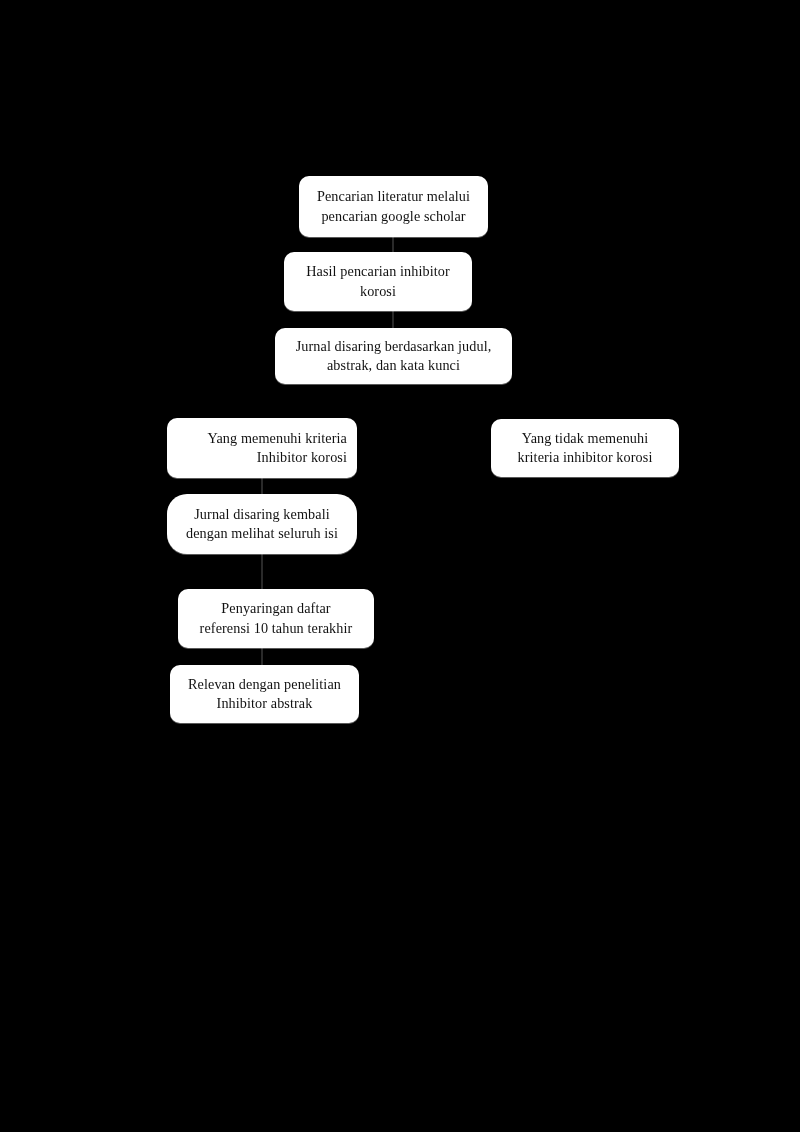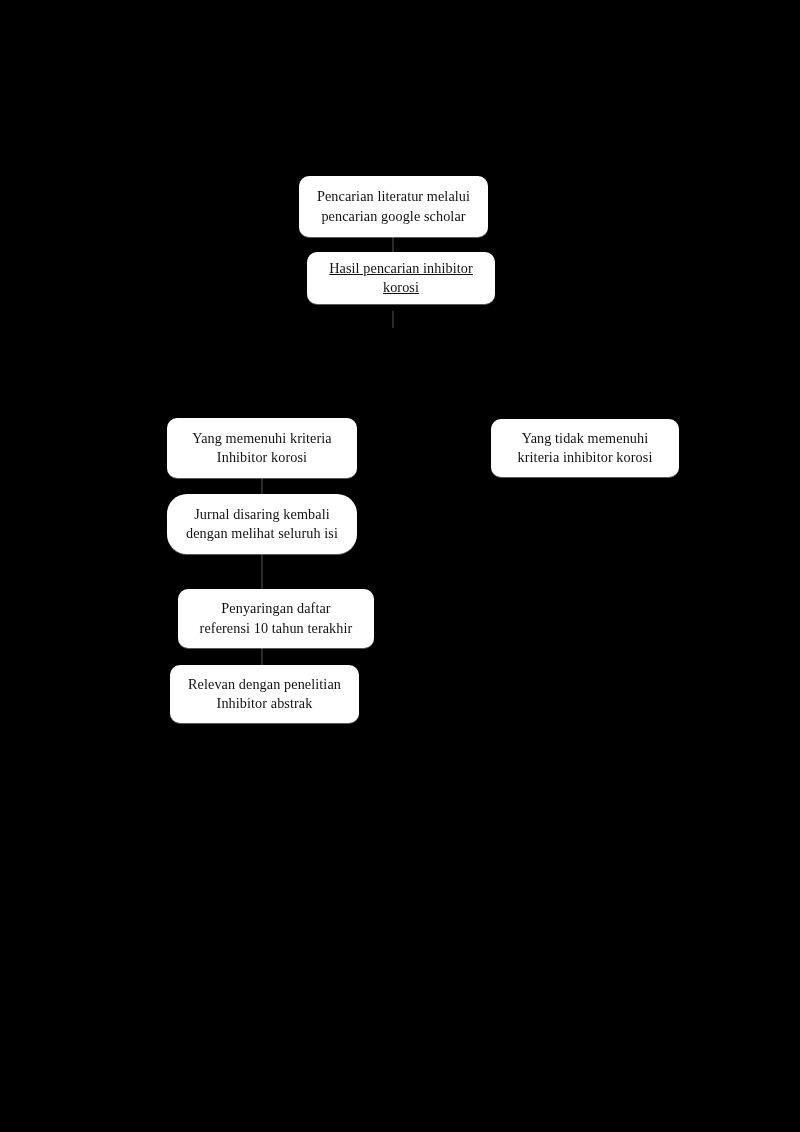--- a/index.html
+++ b/index.html
@@ -50,7 +50,7 @@
 
   
   #node-search          { left: 299px; top: 176px;  width: 189px; height: 61px; }
-  #node-results         { left: 307px; top: 252px;  width: 188px; height: 52px; text-decoration: underline; }
+  #node-results         { left: 284px; top: 252px;  width: 188px; height: 59px; }
   #node-screen-title    { left: 275px; top: 328px;  width: 237px; height: 56px; }
   #node-meets           { left: 167px; top: 418px;  width: 190px; height: 60px; }
   #node-not-meets       { left: 491px; top: 419px;  width: 188px; height: 58px; }

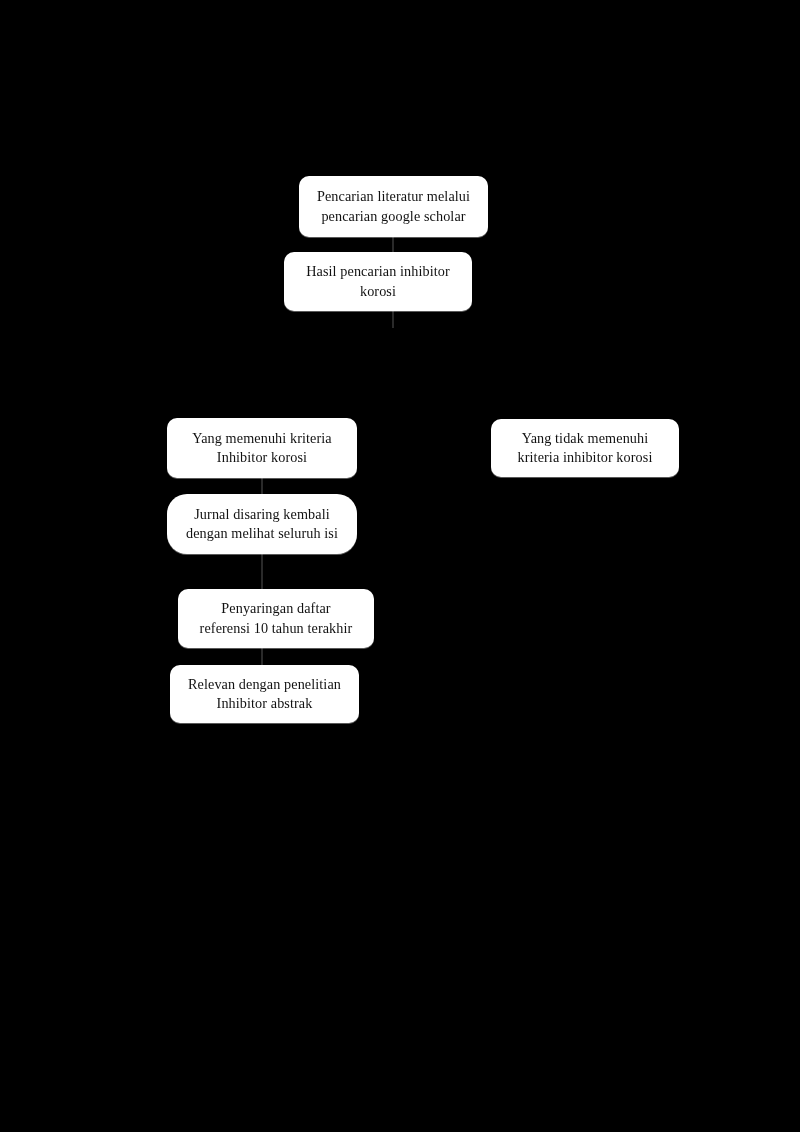--- a/index.html
+++ b/index.html
@@ -91,6 +91,10 @@
 korosi</span>
   </div>
 
+  <div class="node" id="node-screen-title">
+    <span class="label">Jurnal disaring berdasarkan judul,
+abstrak, dan kata kunci</span>
+  </div>
 
   <div class="node" id="node-meets">
     <span class="label">Yang memenuhi kriteria

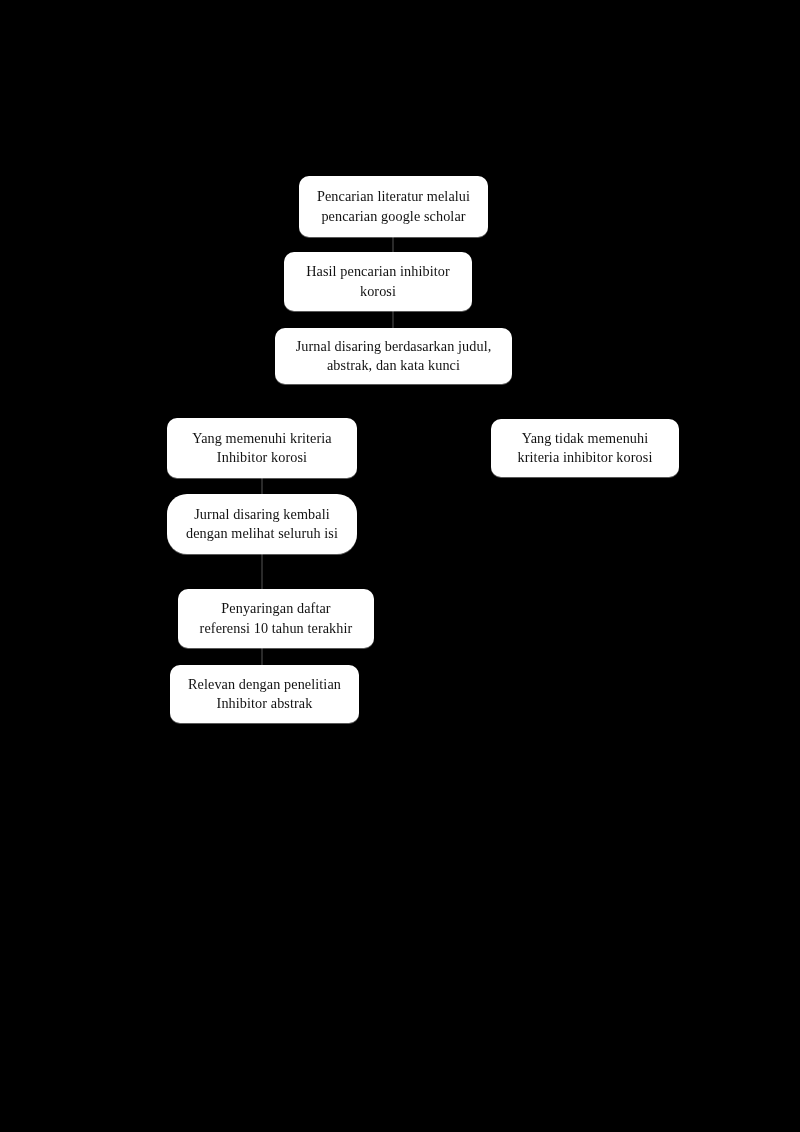--- a/index.html
+++ b/index.html
@@ -52,7 +52,7 @@
   #node-search          { left: 299px; top: 176px;  width: 189px; height: 61px; }
   #node-results         { left: 284px; top: 252px;  width: 188px; height: 59px; }
   #node-screen-title    { left: 275px; top: 328px;  width: 237px; height: 56px; }
-  #node-meets           { left: 167px; top: 418px;  width: 190px; height: 60px; }
+  #node-meets           { left: 167px; top: 418px;  width: 190px; height: 60px; text-align: right; }
   #node-not-meets       { left: 491px; top: 419px;  width: 188px; height: 58px; }
   #node-fulltext        { left: 167px; top: 494px;  width: 190px; height: 60px; border-radius: 20px; }
   #node-refs            { left: 178px; top: 589px;  width: 196px; height: 59px; }

